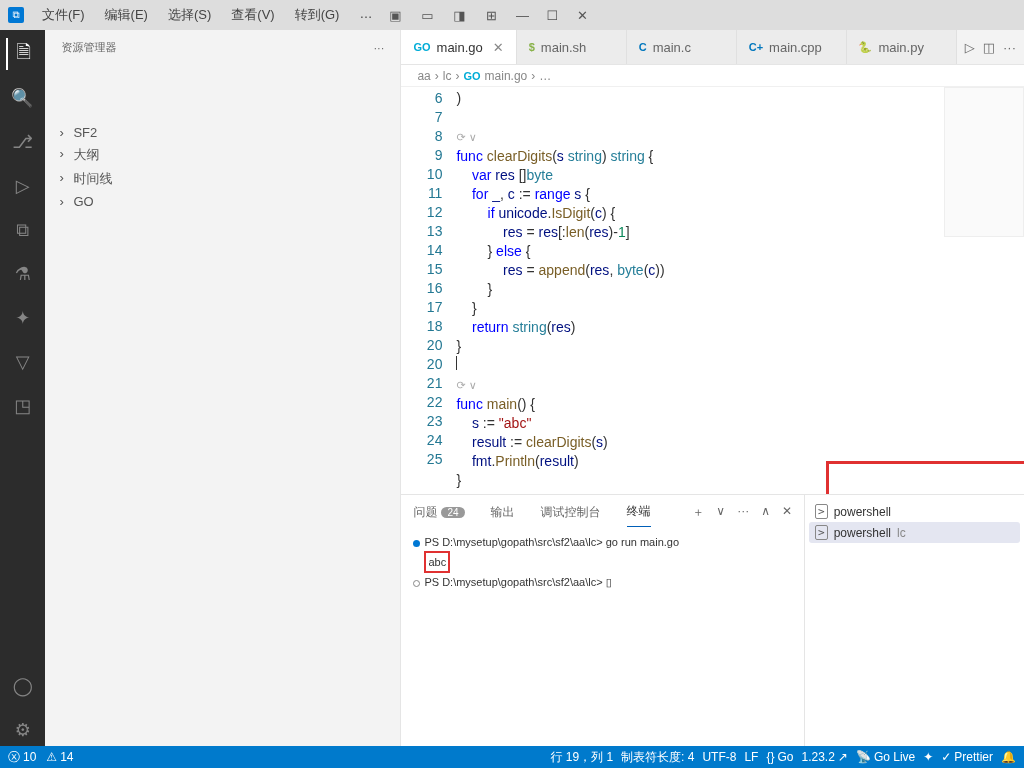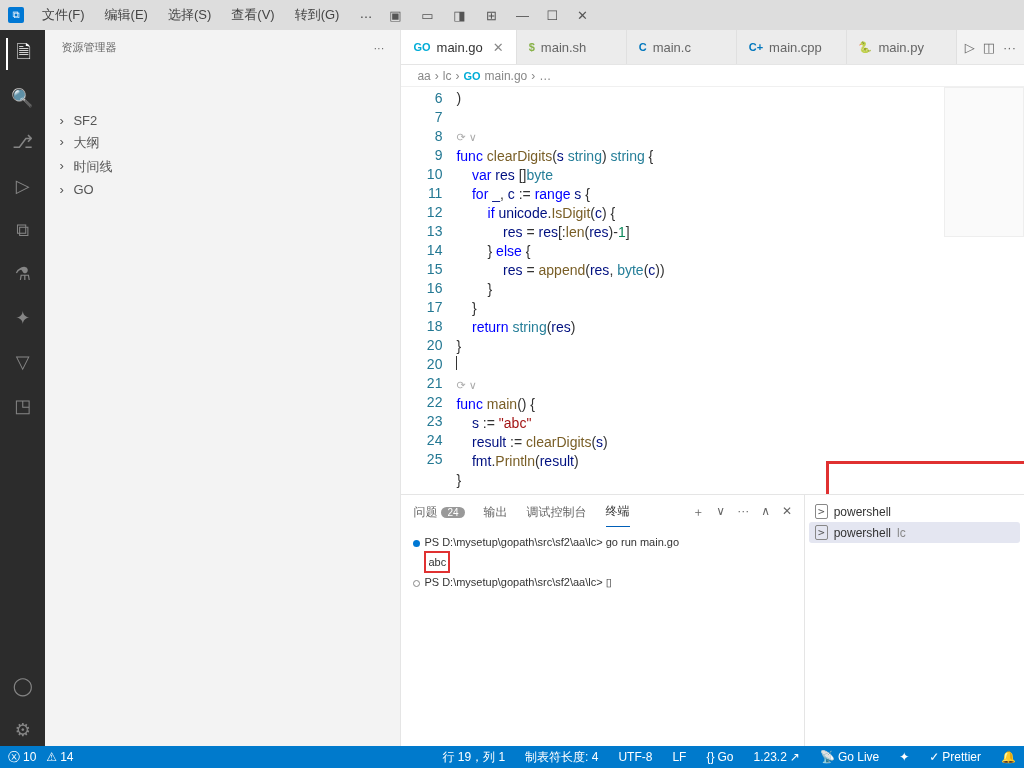--- a/index.html
+++ b/index.html
@@ -17,7 +17,7 @@
 .activity-bar .ab-item { width:32px; height:32px; display:flex; align-items:center; justify-content:center; color:#858585; font-size:18px; cursor:pointer;}
 .activity-bar .ab-item.active { color:#fff; border-left:2px solid #fff; margin-left:-2px; padding-left:2px;}
 .ab-spacer { flex:1; }
-.sidebar { width:376px; background:#f3f3f3; border-right:1px solid #e5e5e5; display:flex; flex-direction:column;}
+.sidebar { width:376px; background:#f3f3f3; border-right:1px solid #e5e5e5; display:flex; flex-direction:column;gap:12px;}
 .sb-header { height:35px; display:flex; align-items:center; padding:0 16px; justify-content:space-between; color:#666; font-size:11px;}
 .sb-tree { padding:0 8px;margin-top:45px; }
 .tree-item { padding:3px 8px 3px 20px; position:relative; cursor:pointer; font-size:13px; color:#555;}

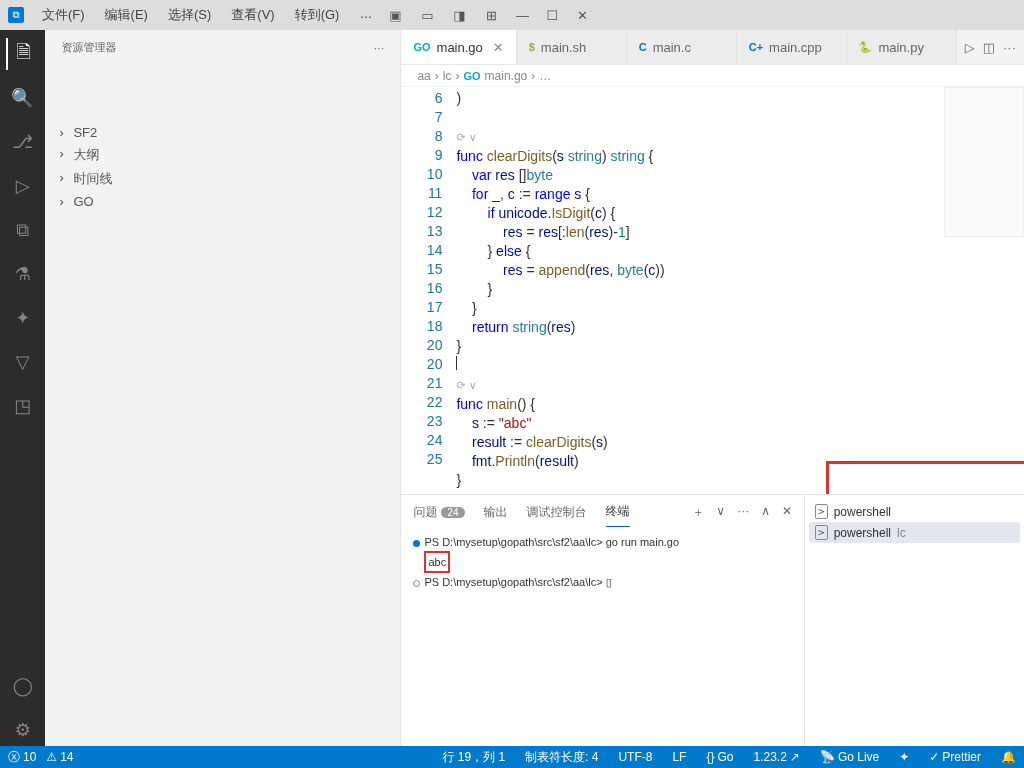--- a/index.html
+++ b/index.html
@@ -49,7 +49,7 @@
 .redbox { border:2px solid #e03131; display:inline-block; padding:0 2px;}
 .panel { border-top:1px solid #e5e5e5; display:flex;}
 .panel-main { flex:1; display:flex; flex-direction:column;}
-.panel-tabs { height:34px; display:flex; align-items:center; padding:0 12px; gap:19px; font-size:12px; color:#666;}
+.panel-tabs { height:34px; display:flex; align-items:center; padding:0 12px; gap:26px; font-size:12px; color:#666;}
 .panel-tab { padding:6px 0; cursor:pointer;}
 .panel-tab.active { color:#333; border-bottom:1px solid #005fb8; }
 .badge { background:#999; color:#fff; border-radius:8px; padding:0 6px; font-size:10px; margin-left:4px;}

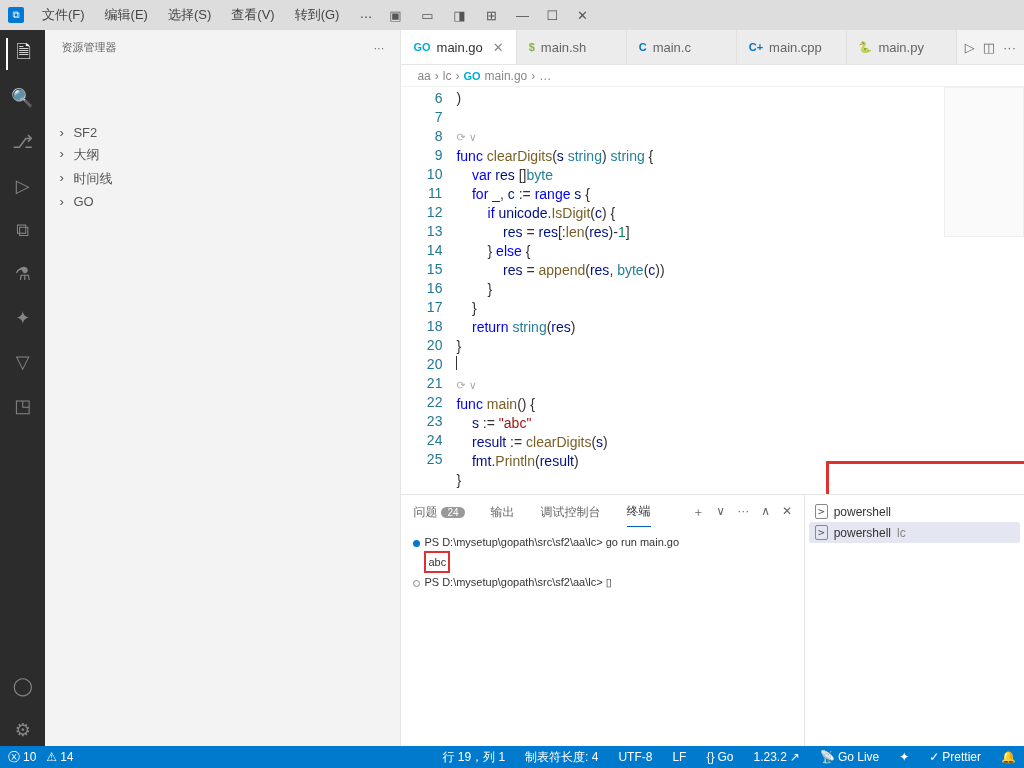--- a/index.html
+++ b/index.html
@@ -63,7 +63,7 @@
 .term-icon { font-size:11px; color:#555; border:1px solid #888; padding:0 2px; border-radius:2px; font-family:monospace;}
 .statusbar { height:22px; background:#007acc; color:#fff; display:flex; align-items:center; font-size:12px; padding:0 8px;}
 .sb-left { display:flex; align-items:center; gap:10px;}
-.sb-right { margin-left:auto; display:flex; align-items:center; gap:20px;}
+.sb-right { margin-left:auto; display:flex; align-items:center; gap:8px;}
 .sb-item { display:flex; align-items:center; gap:3px;}
 .red-main-box { position:absolute; border:3px solid #e03131; left:425px; top:374px; width:234px; height:100px; pointer-events:none;}
 </style>

